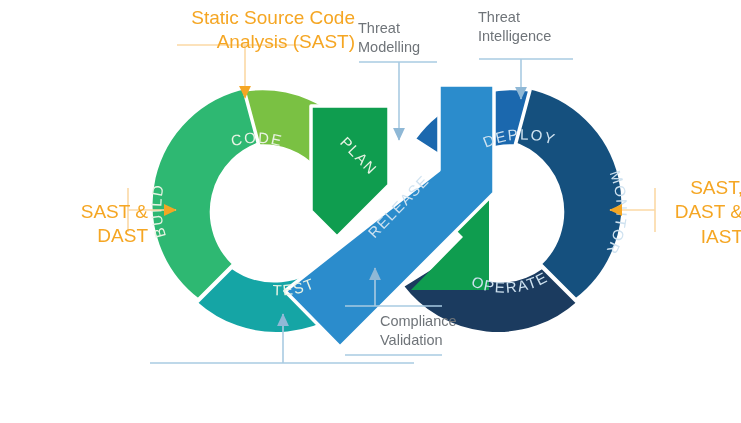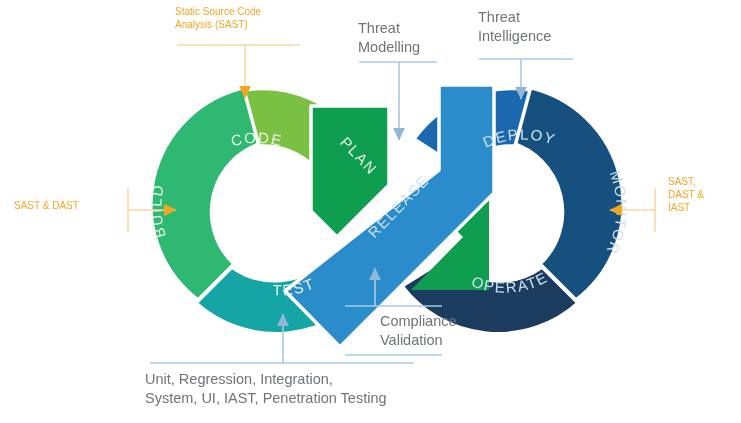--- a/index.html
+++ b/index.html
@@ -26,7 +26,7 @@
     line-height:1.28;
     white-space:pre-line;
   }
-  .ann-orange{color:#f5a623;font-size:10px;}
+  .ann-orange{color:#f5a623;font-size:19px;text-align:right;}
   .ann-gray{color:#6f7479;font-size:14.5px;}
 </style>
 </head>

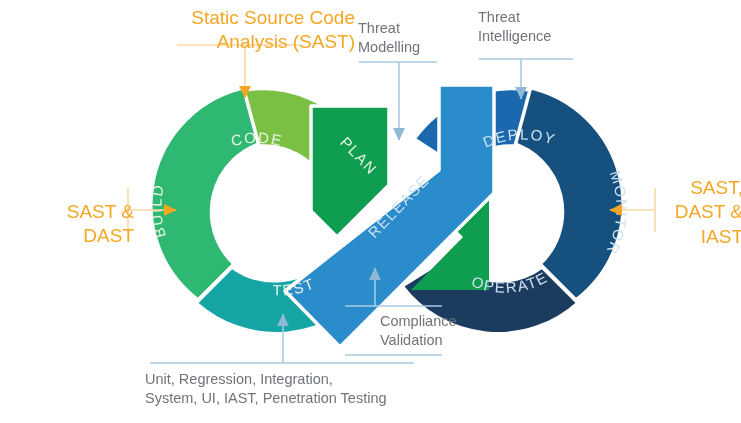--- a/index.html
+++ b/index.html
@@ -214,7 +214,7 @@
   <div class="ann ann-orange" style="left:175px;top:6px;width:180px;">Static Source Code
 Analysis (SAST)</div>
 
-  <div class="ann ann-orange" style="left:14px;top:200px;width:120px;">SAST &amp; DAST</div>
+  <div class="ann ann-orange" style="left:28px;top:200px;width:120px;">SAST &amp; DAST</div>
 
   <div class="ann ann-orange" style="left:668px;top:176px;width:75px;">SAST,
 DAST &amp;

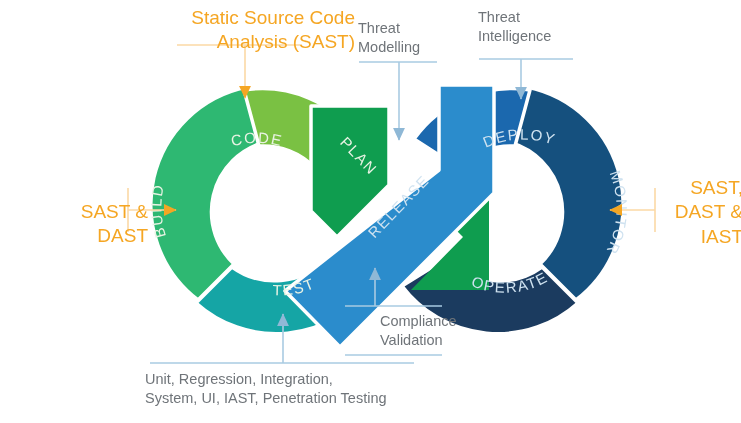--- a/index.html
+++ b/index.html
@@ -229,8 +229,6 @@
   <div class="ann ann-gray" style="left:380px;top:312px;width:130px;">Compliance
 Validation</div>
 
-  <div class="ann ann-gray" style="left:145px;top:370px;width:310px;">Unit, Regression, Integration,
-System, UI, IAST, Penetration Testing</div>
 
 </div>
 

